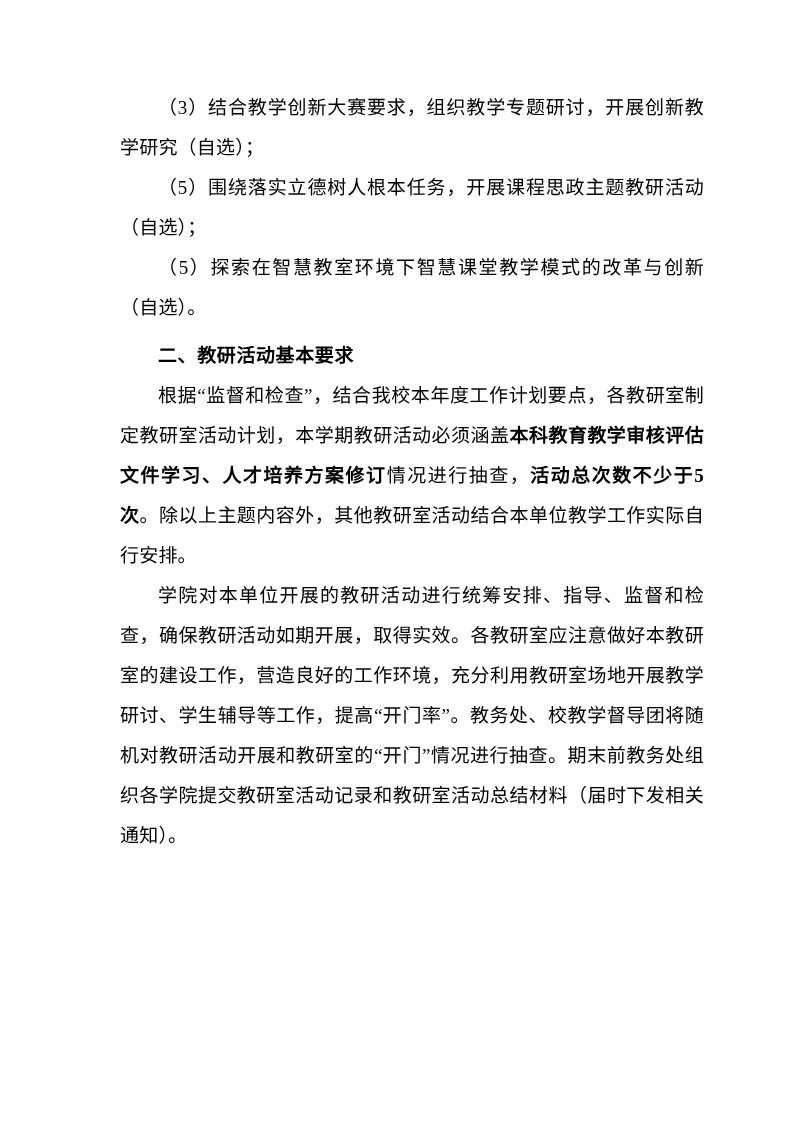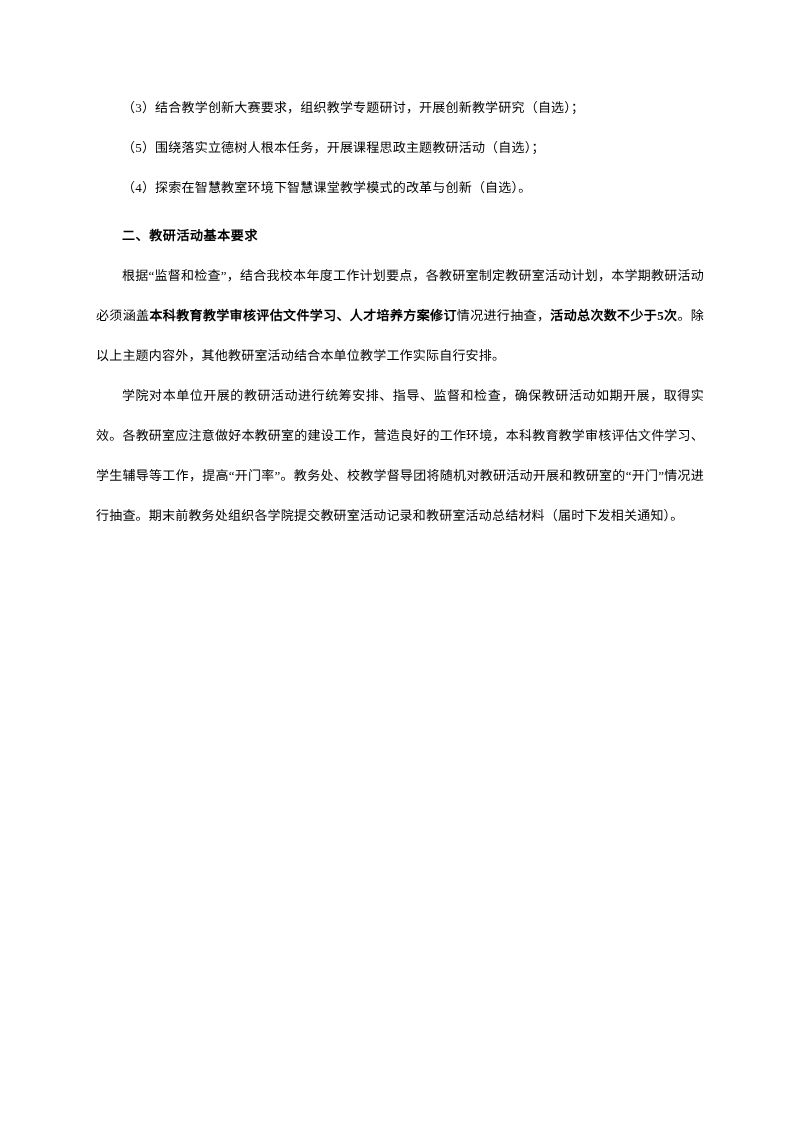--- a/index.html
+++ b/index.html
@@ -23,11 +23,12 @@
     padding: 88px 96px 60px 96px;
   }
   .doc-body {
-    font-size: 13px;
+    font-size: 19px;
     line-height: 40px;
     text-align: justify;
     text-justify: inter-ideograph;
     letter-spacing: 0.2px;
+    margin-left: 24px;
   }
   p {
     margin: 0;

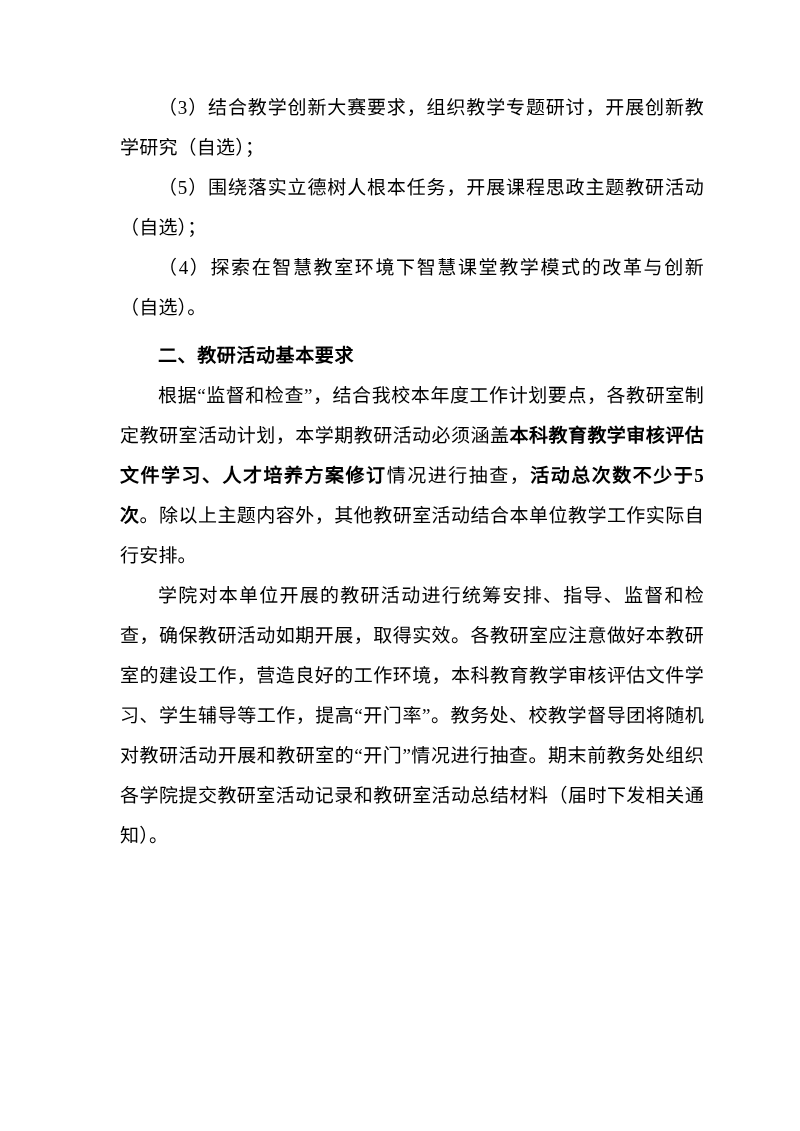--- a/index.html
+++ b/index.html
@@ -56,7 +56,7 @@
 
     <p class="para">（3）结合教学创新大赛要求，组织教学专题研讨，开展创新教学研究（自选）；</p>
     <p class="para">（5）围绕落实立德树人根本任务，开展课程思政主题教研活动（自选）；</p>
-    <p class="para">（4）探索在智慧教室环境下智慧课堂教学模式的改革与创新（自选）。</p>
+    <p class="para">（5）探索在智慧教室环境下智慧课堂教学模式的改革与创新（自选）。</p>
 
     <div class="spacer-sm"></div>
 

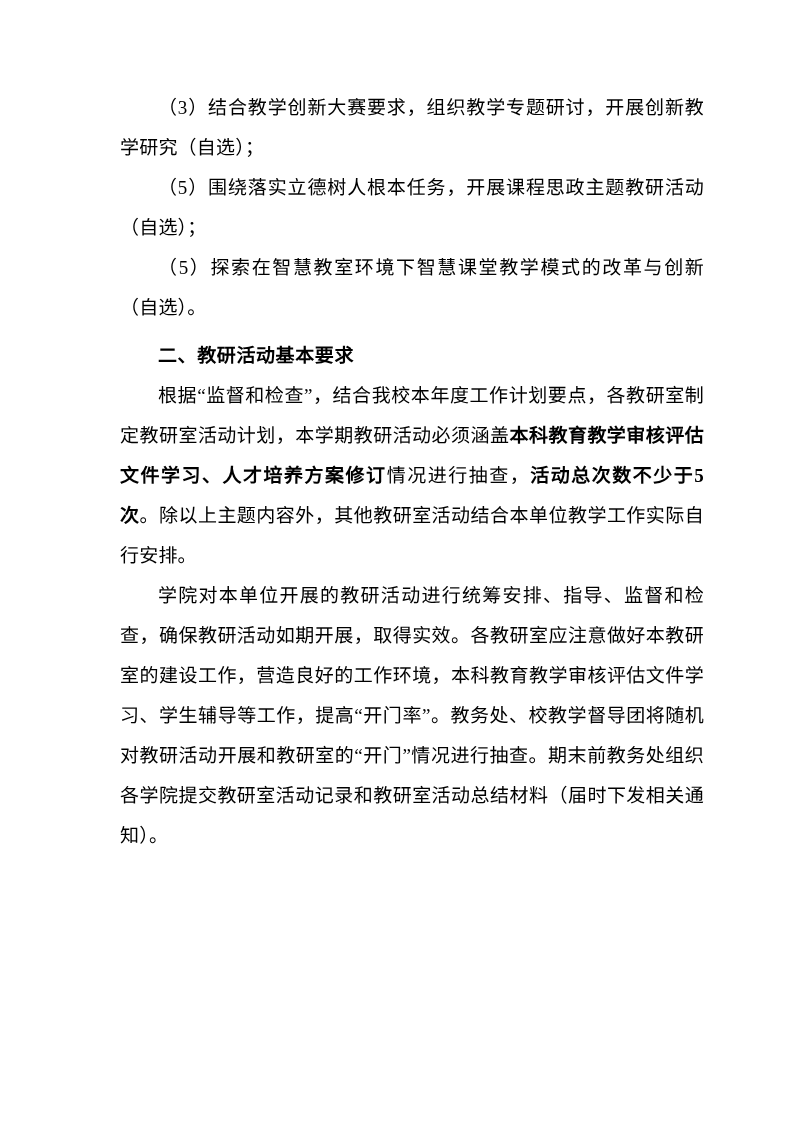--- a/index.html
+++ b/index.html
@@ -67,7 +67,7 @@
     </p>
 
 
-    <p class="para">学院对本单位开展的教研活动进行统筹安排、指导、监督和检查，确保教研活动如期开展，取得实效。各教研室应注意做好本教研室的建设工作，营造良好的工作环境，本科教育教学审核评估文件学习、学生辅导等工作，提高“开门率”。教务处、校教学督导团将随机对教研活动开展和教研室的“开门”情况进行抽查。期末前教务处组织各学院提交教研室活动记录和教研室活动总结材料（届时下发相关通知）。</p>
+    <p class="para">学院对本单位开展的教研活动进行统筹安排、指导、监督和检查，确保教研活动如期开展，取得实效。各教研室应注意做好本教研室的建设工作，营造良好的工作环境，充分利用教研室场地开展教学研讨、学生辅导等工作，提高“开门率”。教务处、校教学督导团将随机对教研活动开展和教研室的“开门”情况进行抽查。期末前教务处组织各学院提交教研室活动记录和教研室活动总结材料（届时下发相关通知）。</p>
 
   </div>
 </div>

